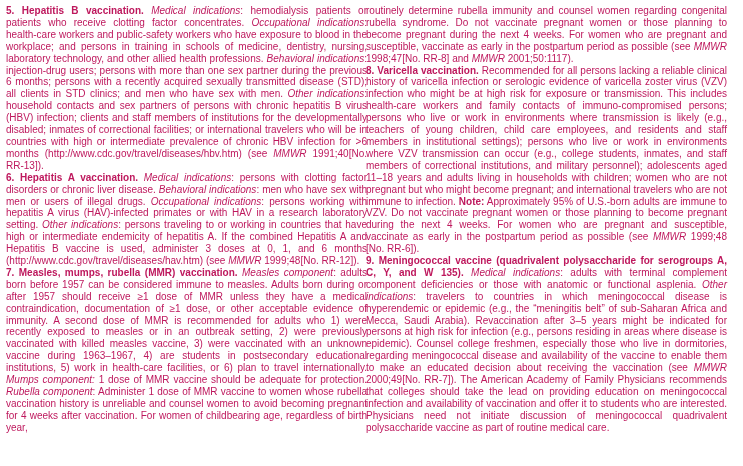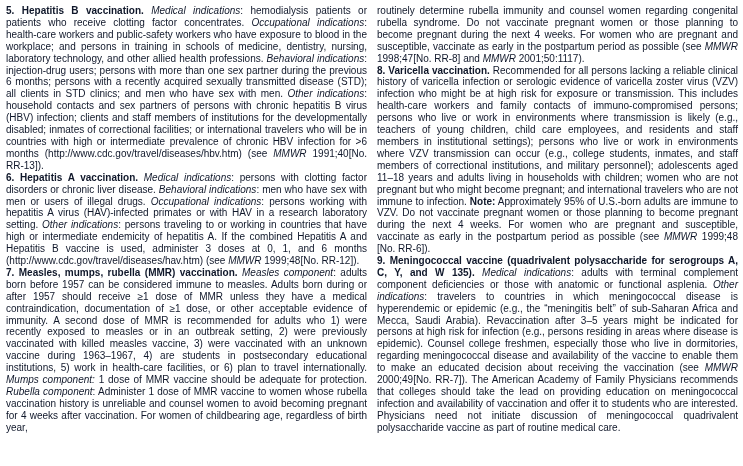--- a/index.html
+++ b/index.html
@@ -35,7 +35,7 @@
 </head>
 <body>
 
-<div class="page" style="background: rgb(255, 255, 255); color: #0f172a;">
+<div class="page" style="background: rgb(255, 255, 255); color: #be185d;">
   <div class="col col-left">
       <p><span class="r-b">5. Hepatitis B vaccination. </span><span class="r-i">Medical indications</span><span class="r-n">: hemodialysis patients or patients who receive clotting factor concentrates. </span><span class="r-i">Occupational indications</span><span class="r-n">: health-care workers and public-safety workers who have exposure to blood in the workplace; and persons in training in schools of medicine, dentistry, nursing, laboratory technology, and other allied health professions. </span><span class="r-i">Behavioral indications</span><span class="r-n">: injection-drug users; persons with more than one sex partner during the previous 6 months; persons with a recently acquired sexually transmitted disease (STD); all clients in STD clinics; and men who have sex with men. </span><span class="r-i">Other indications</span><span class="r-n">: household contacts and sex partners of persons with chronic hepatitis B virus (HBV) infection; clients and staff members of institutions for the developmentally disabled; inmates of correctional facilities; or international travelers who will be in countries with high or intermediate prevalence of chronic HBV infection for &gt;6 months (http://www.cdc.gov/travel/diseases/hbv.htm) (see </span><span class="r-i">MMWR</span><span class="r-n"> 1991;40[No. RR-13]).</span></p>
       <p><span class="r-b">6. Hepatitis A vaccination. </span><span class="r-i">Medical indications</span><span class="r-n">: persons with clotting factor disorders or chronic liver disease. </span><span class="r-i">Behavioral indications</span><span class="r-n">: men who have sex with men or users of illegal drugs. </span><span class="r-i">Occupational indications</span><span class="r-n">: persons working with hepatitis A virus (HAV)-infected primates or with HAV in a research laboratory setting. </span><span class="r-i">Other indications</span><span class="r-n">: persons traveling to or working in countries that have high or intermediate endemicity of hepatitis A. If the combined Hepatitis A and Hepatitis B vaccine is used, administer 3 doses at 0, 1, and 6 months (http://www.cdc.gov/travel/diseases/hav.htm) (see </span><span class="r-i">MMWR</span><span class="r-n"> 1999;48[No. RR-12]).</span></p>

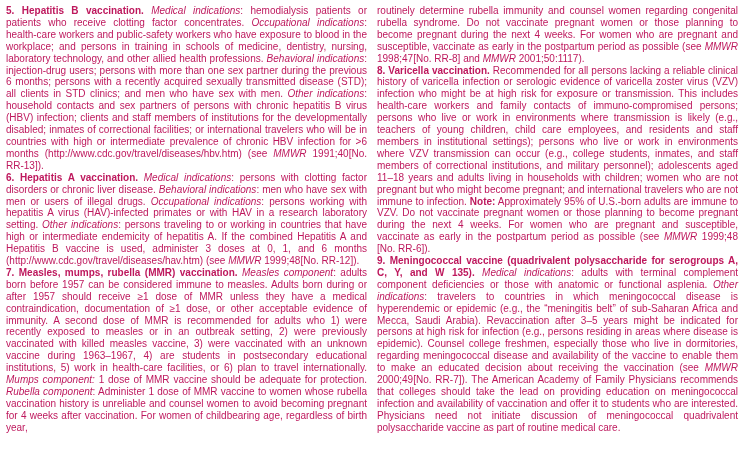--- a/index.html
+++ b/index.html
@@ -26,7 +26,7 @@
     -webkit-font-smoothing: antialiased;
   }
   .col-left  { left: 6px; }
-  .col-right { left: 377px; }
+  .col-right { left: 366px; }
   .col p { margin: 0; padding: 0; }
   .r-n { font-style: normal; font-weight: normal; }
   .r-i { font-style: italic; }

